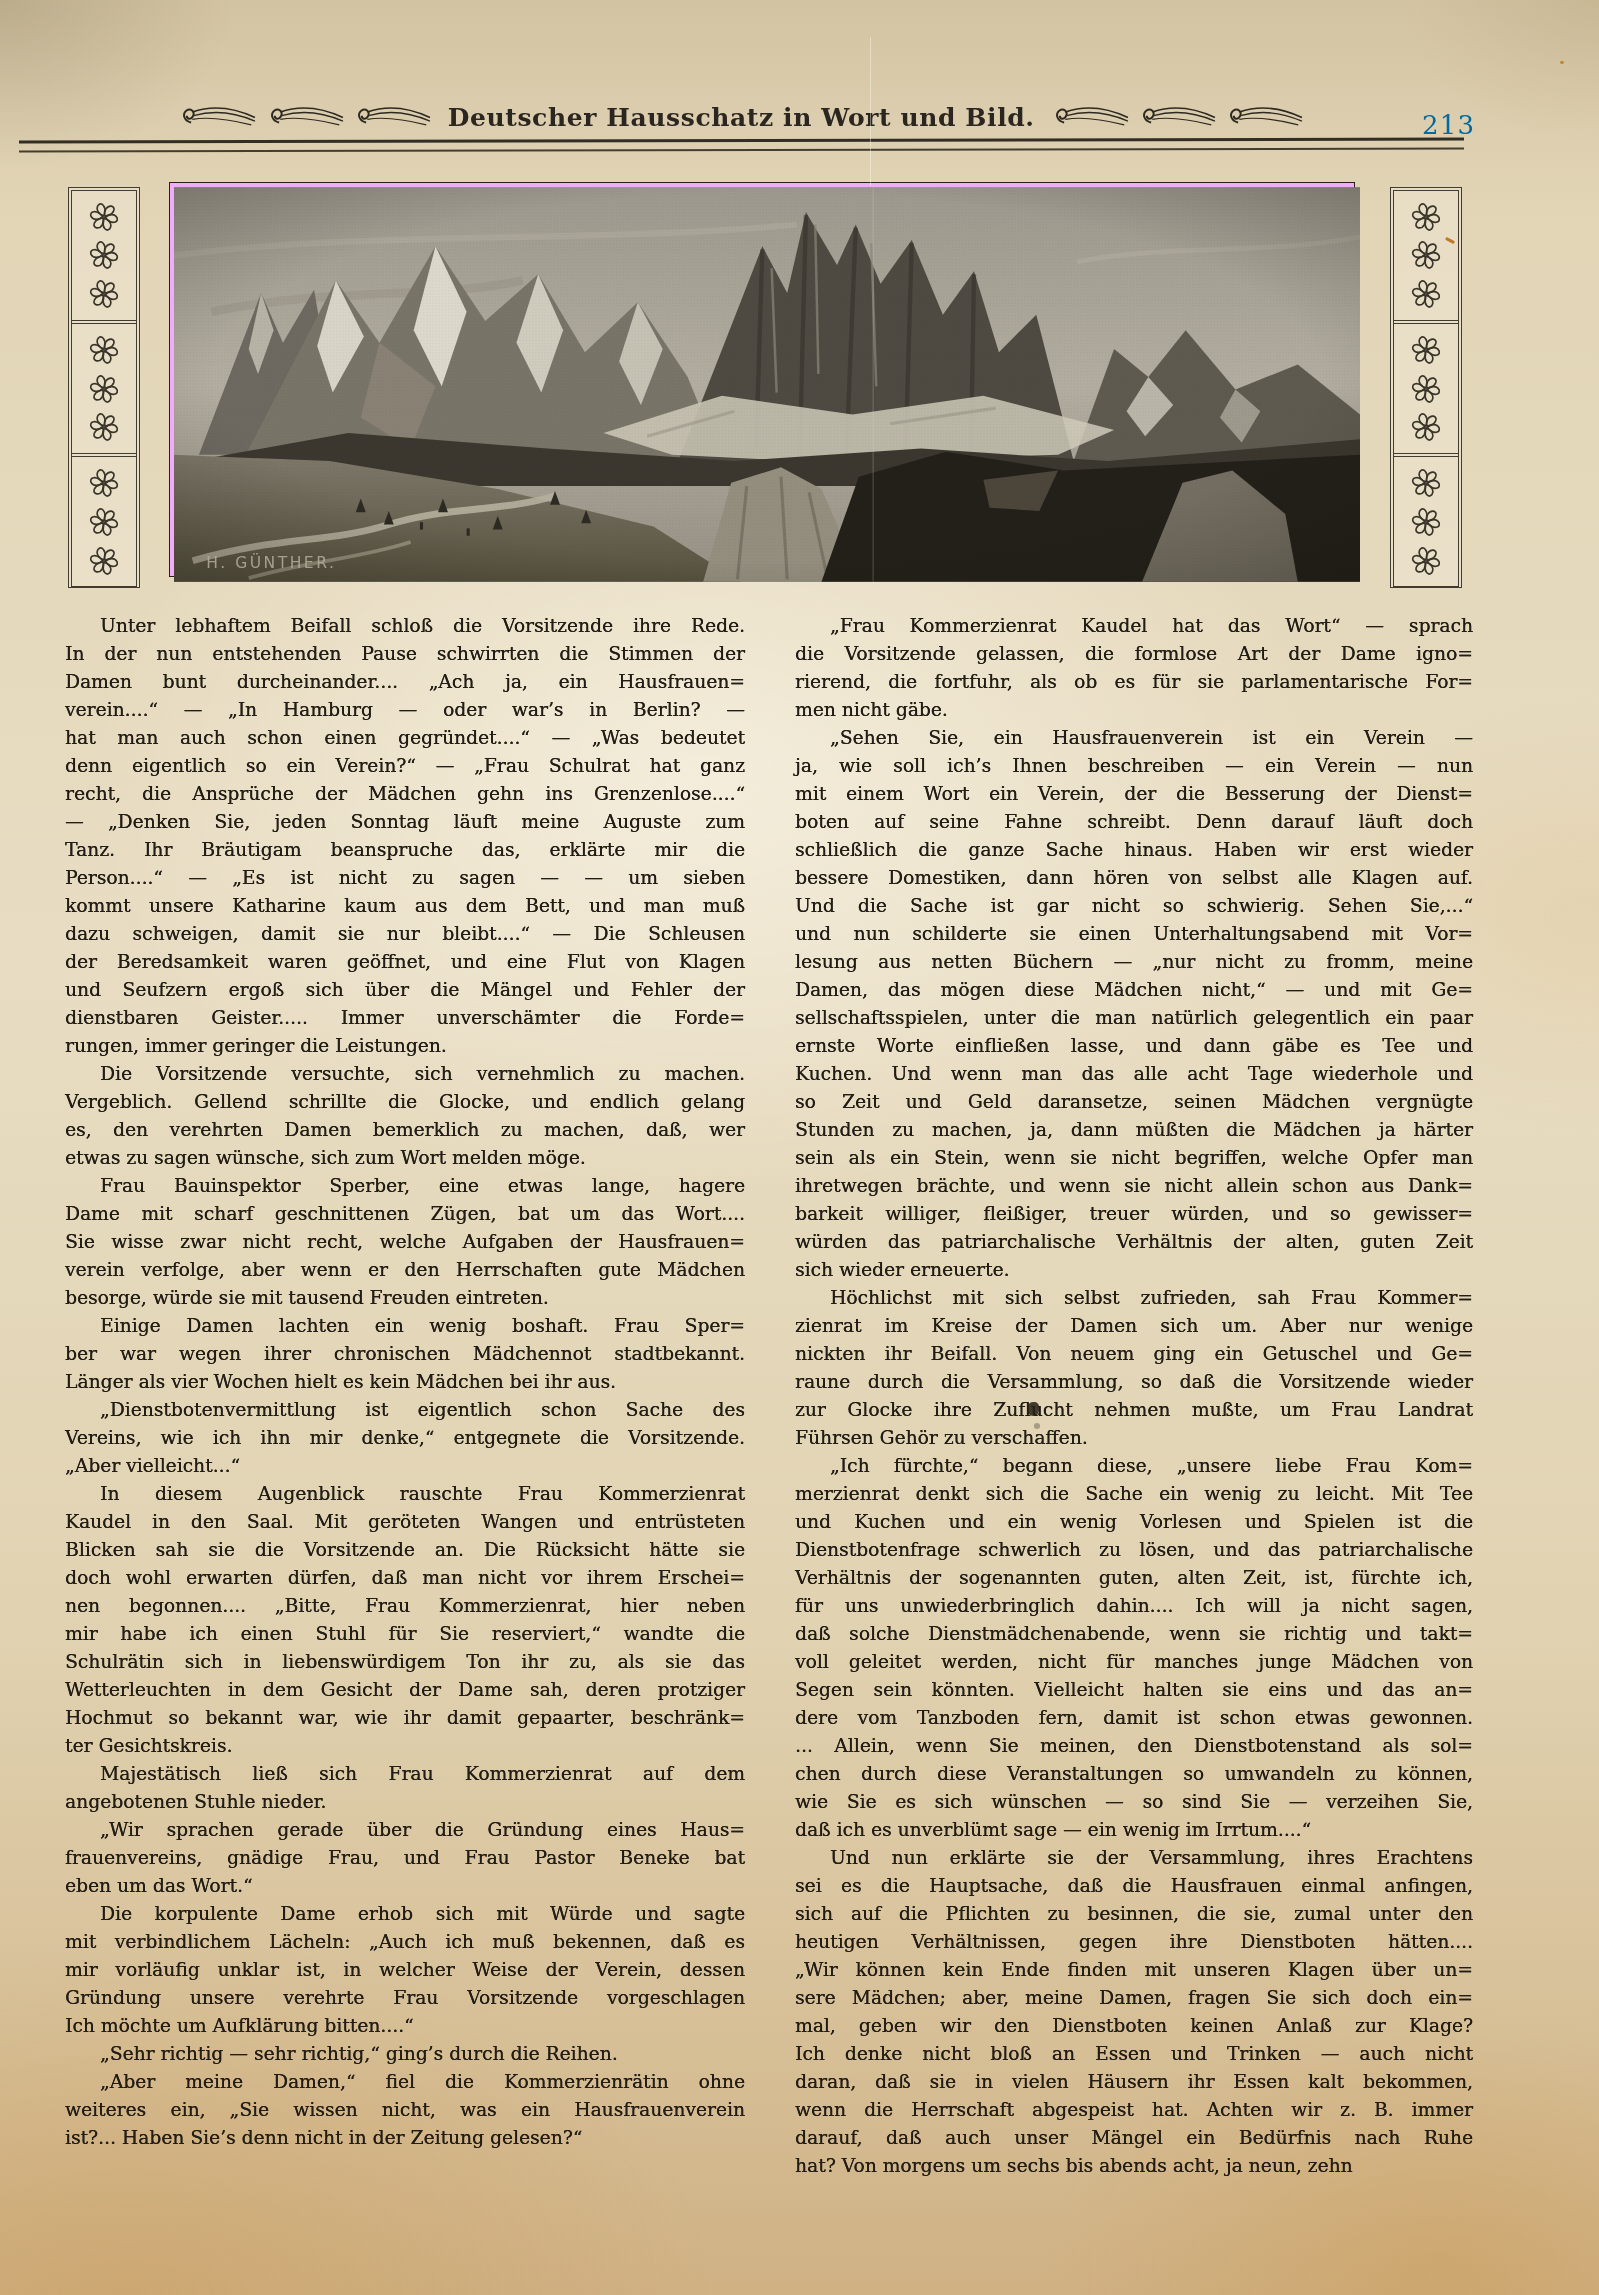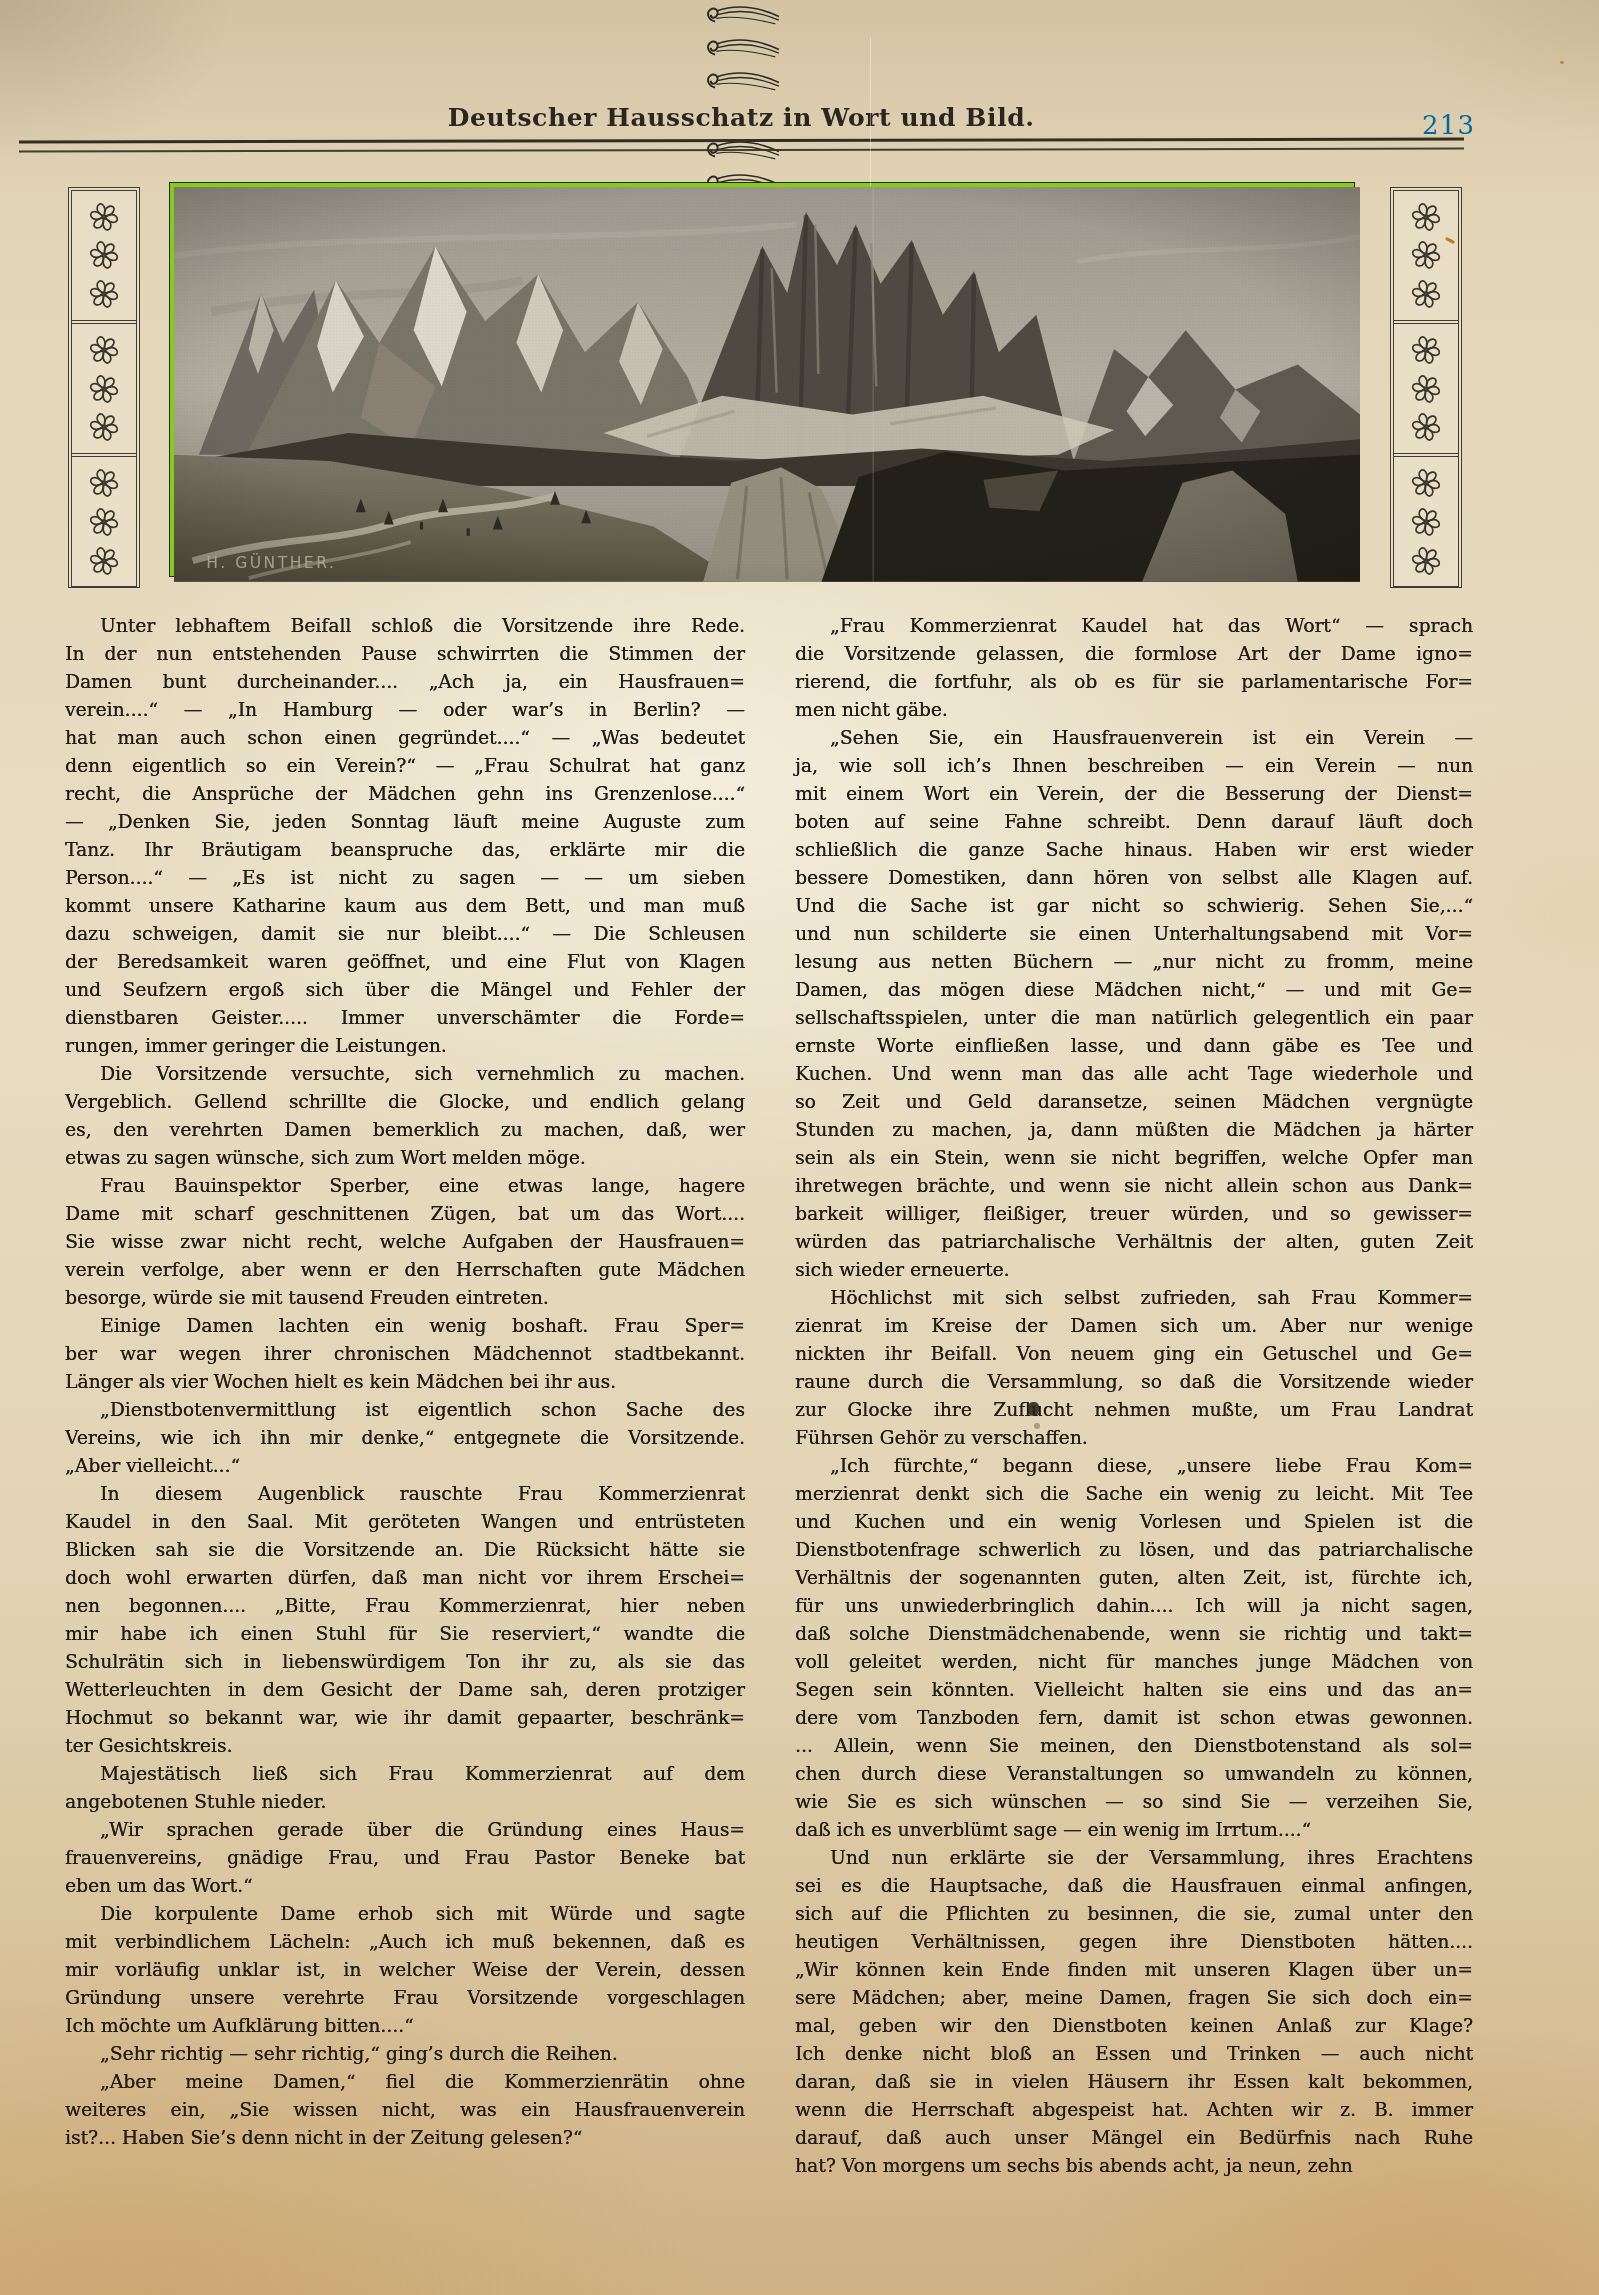--- a/index.html
+++ b/index.html
@@ -25,7 +25,6 @@
     position:absolute;left:18.7px;top:95px;width:1445px;height:44px;
     display:flex;align-items:center;justify-content:center;gap:6.2px;
     color:#2e2a22;
-    flex-direction:column;
   }
   .masthead-title{
     font-size:25px;font-weight:bold;letter-spacing:0.6px;color:#2b2620;

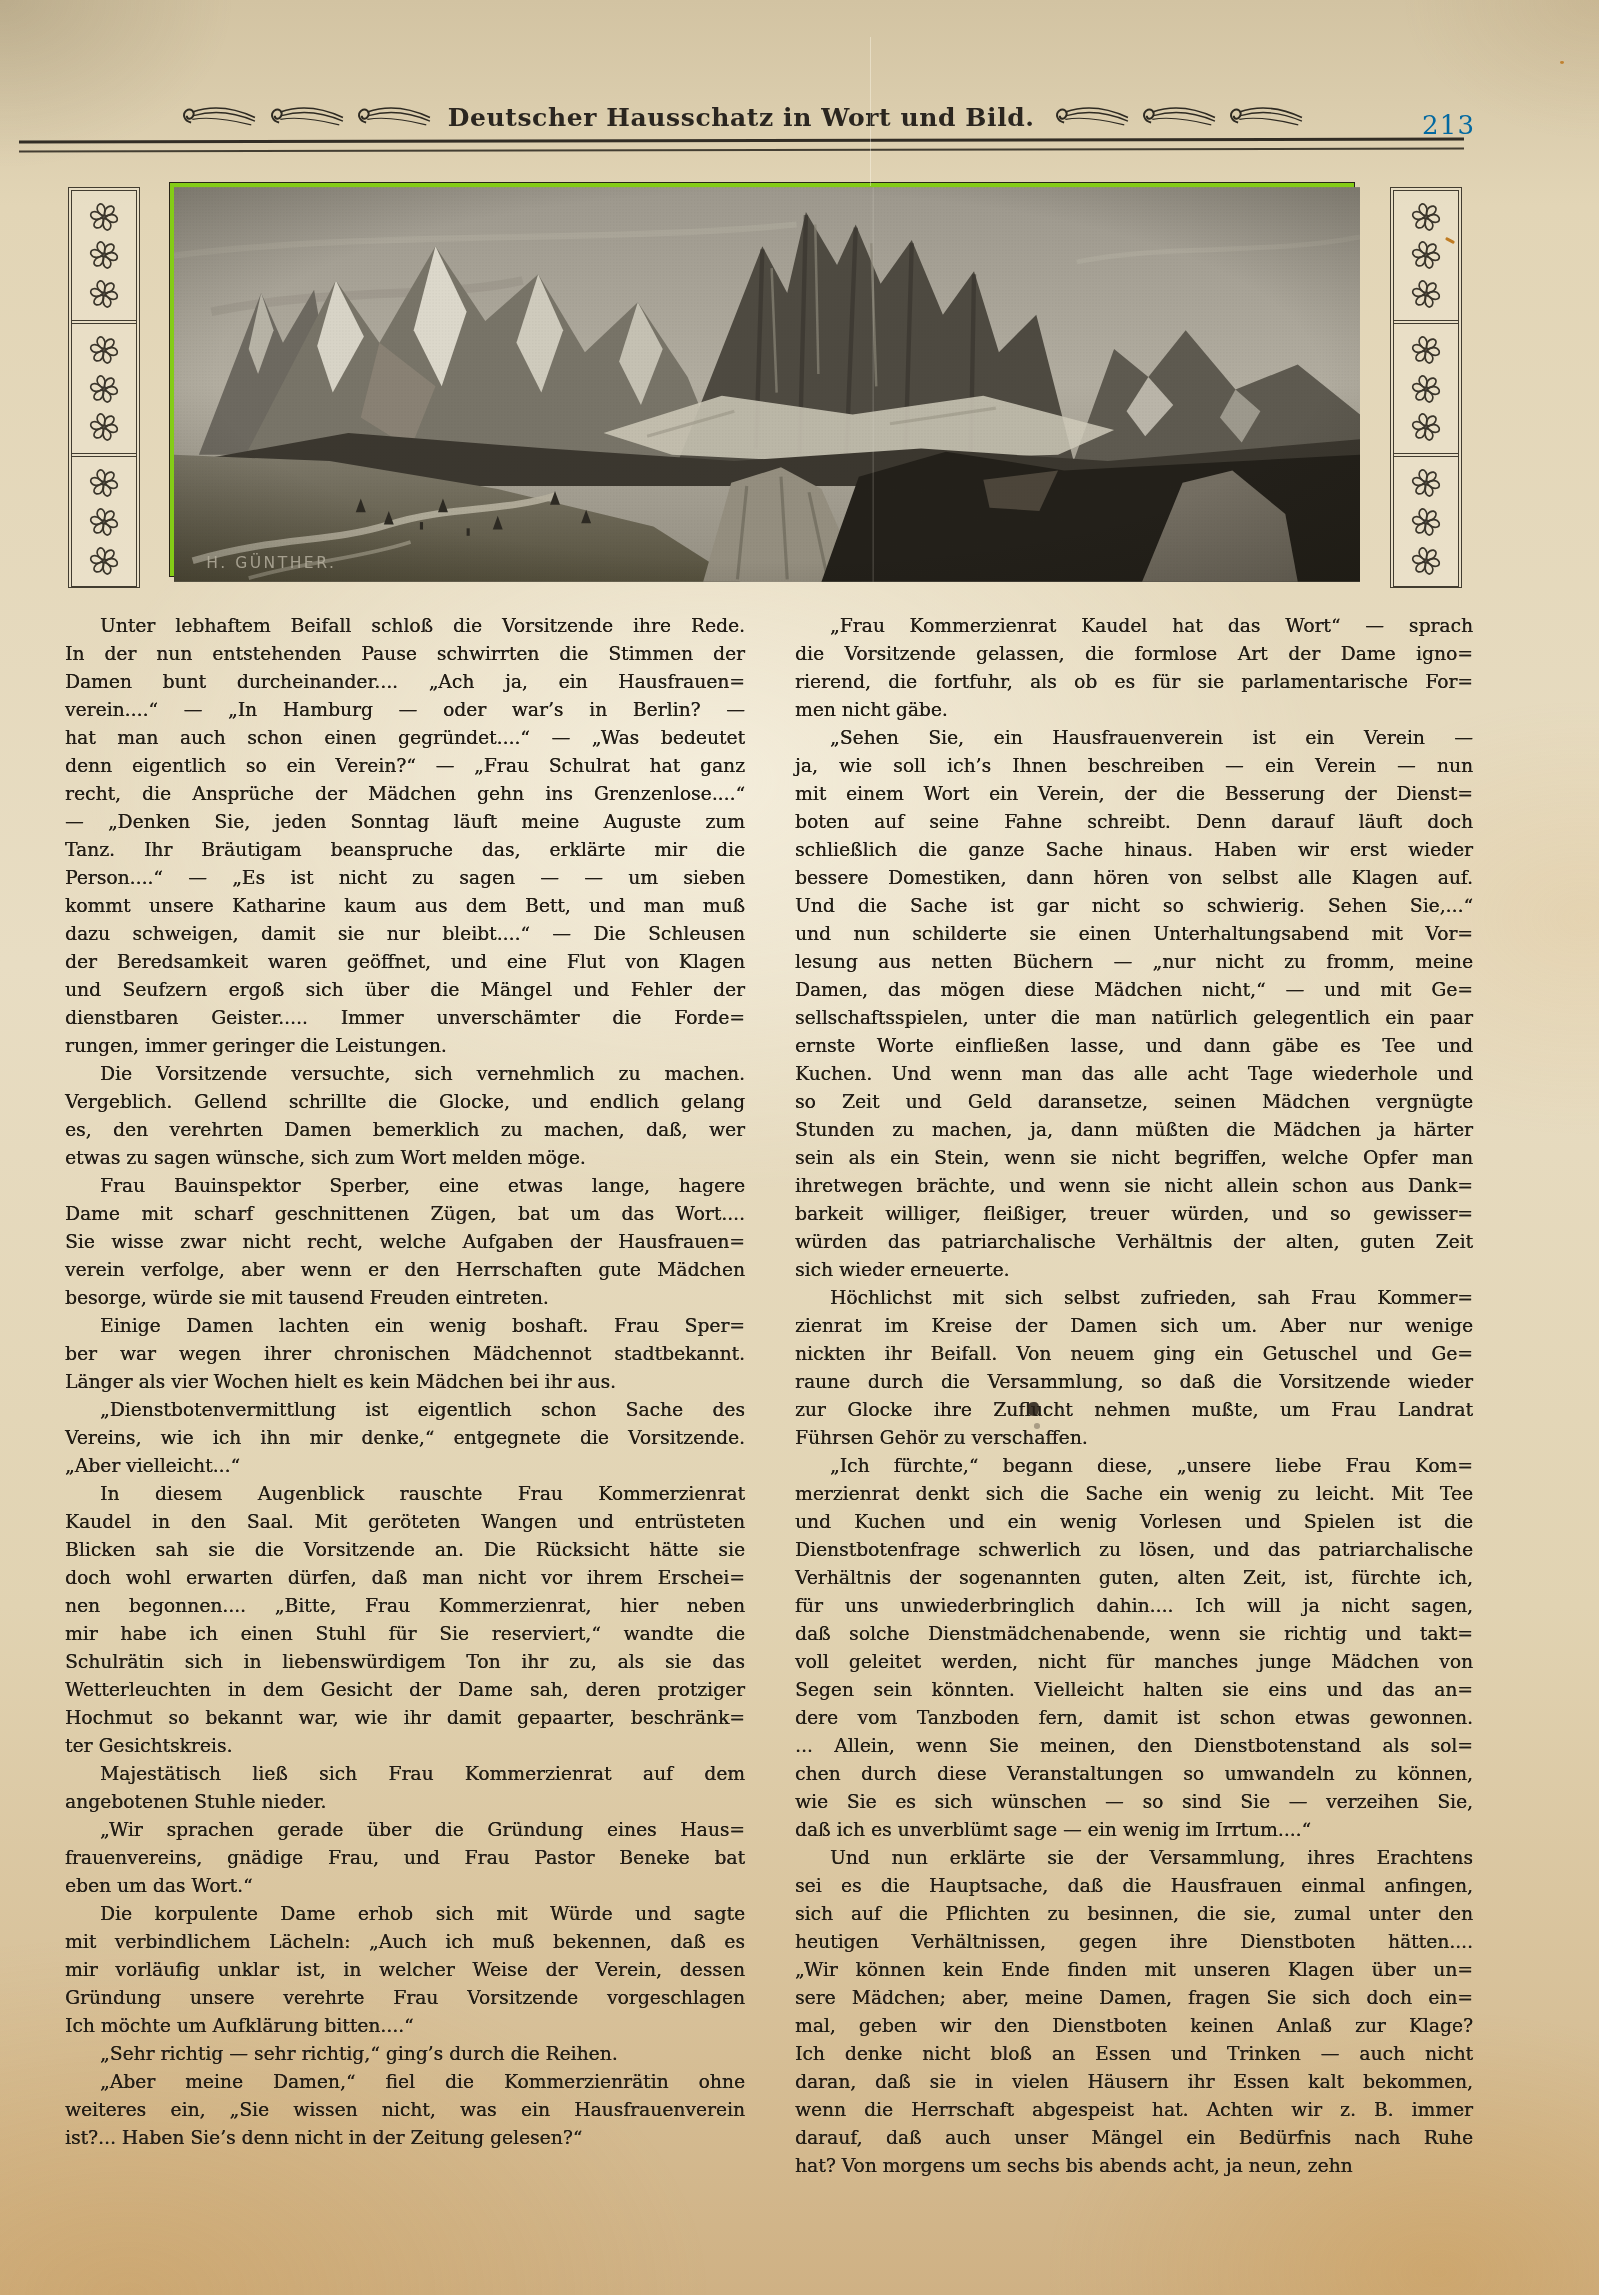--- a/index.html
+++ b/index.html
@@ -42,7 +42,7 @@
   
   .photo-frame{
     position:absolute;left:169px;top:182px;width:1186px;height:395px;
-    border:1.9px solid #282318;padding:3.7px;background:#84cc16;
+    border:1.9px solid #282318;padding:3.7px;background:#f0abfc;
   }
   .photo-frame svg{display:block;width:1186px;height:395px;}
   .ornament-strip{

